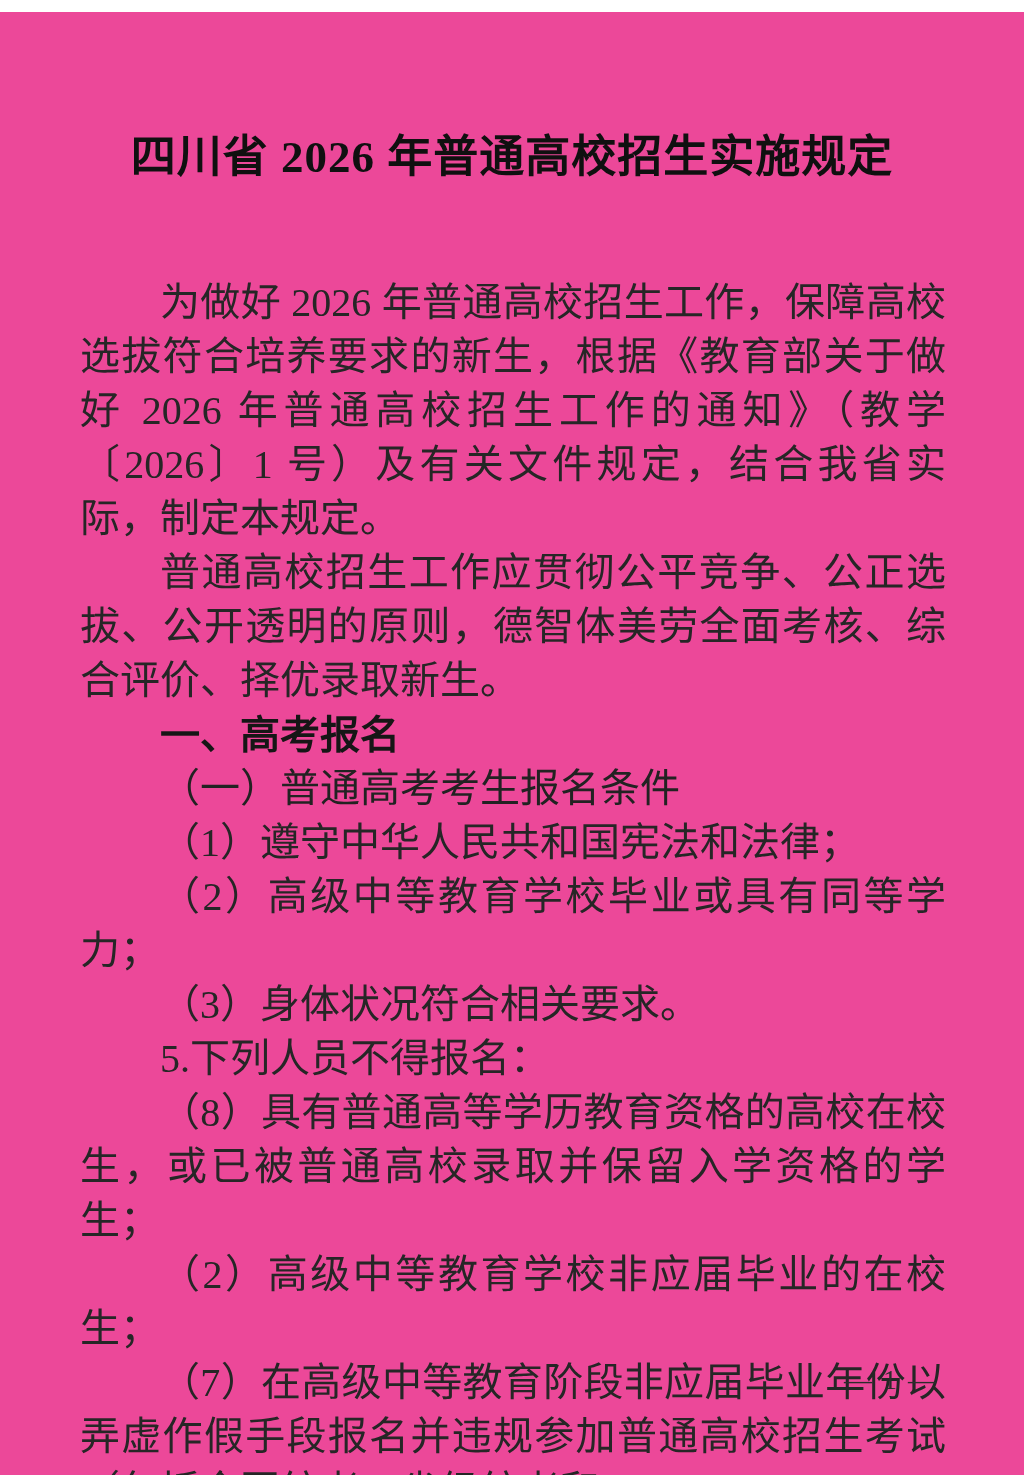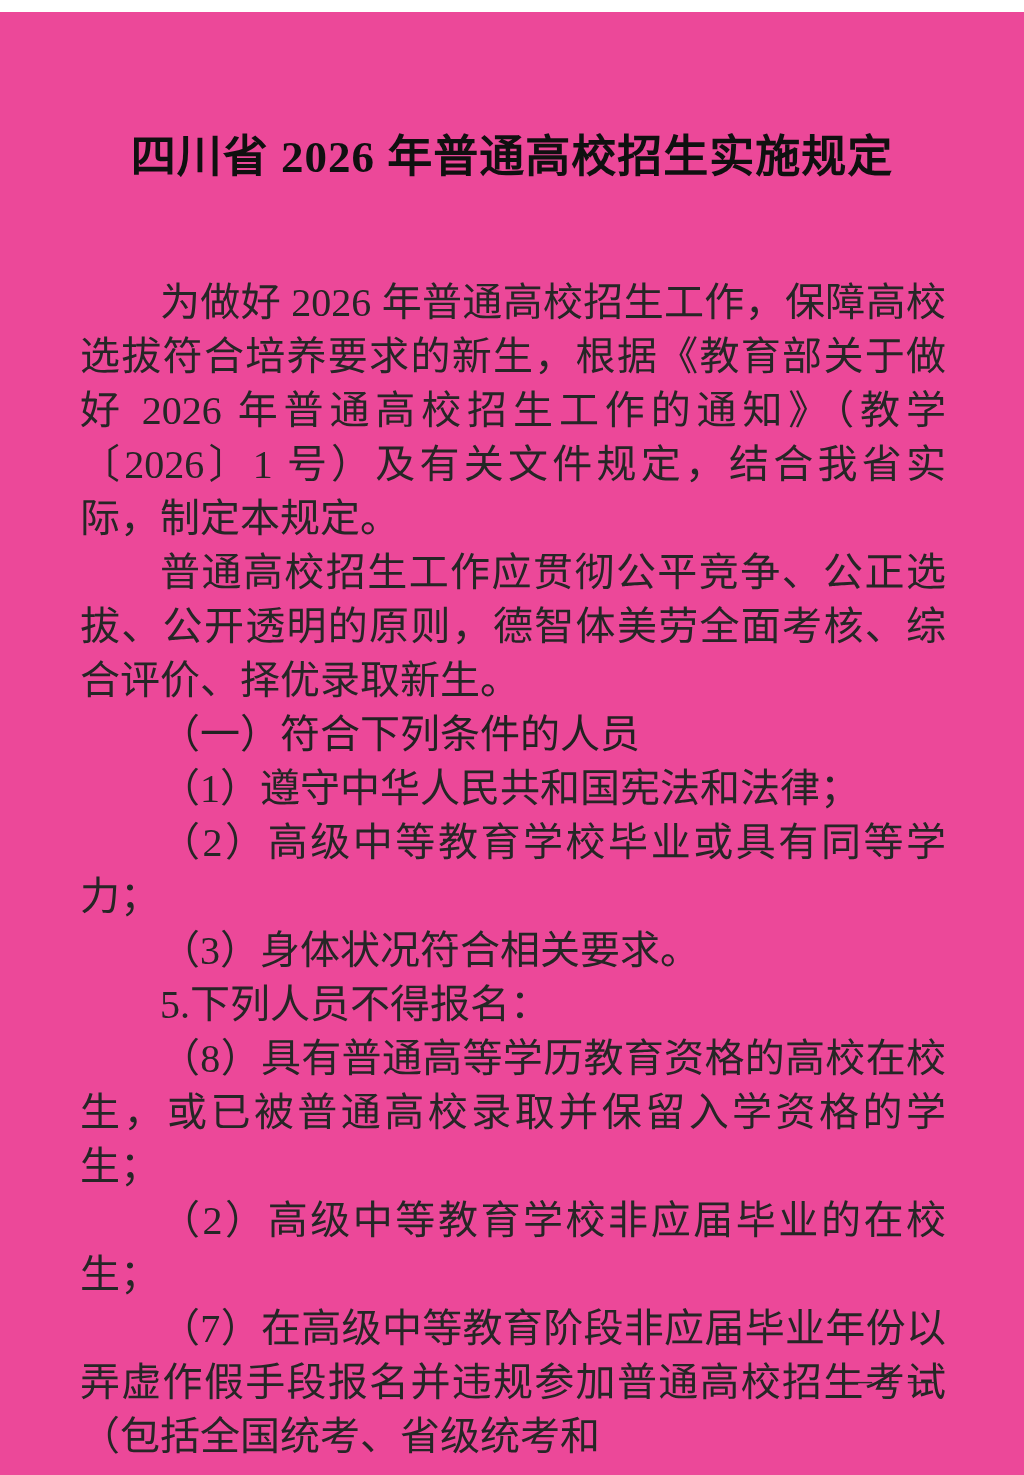--- a/index.html
+++ b/index.html
@@ -75,6 +75,7 @@
   <div class="doc-content">
     <p>为做好 2026 年普通高校招生工作，保障高校选拔符合培养要求的新生，根据《教育部关于做好 2026 年普通高校招生工作的通知》（教学〔2026〕1 号）及有关文件规定，结合我省实际，制定本规定。</p>
     <p>普通高校招生工作应贯彻公平竞争、公正选拔、公开透明的原则，德智体美劳全面考核、综合评价、择优录取新生。</p>
+    <p class="sec-heading">一、高考报名</p>
     <p class="sub-heading">（一）符合下列条件的人员</p>
     <p>（1）遵守中华人民共和国宪法和法律；</p>
     <p>（2）高级中等教育学校毕业或具有同等学力；</p>

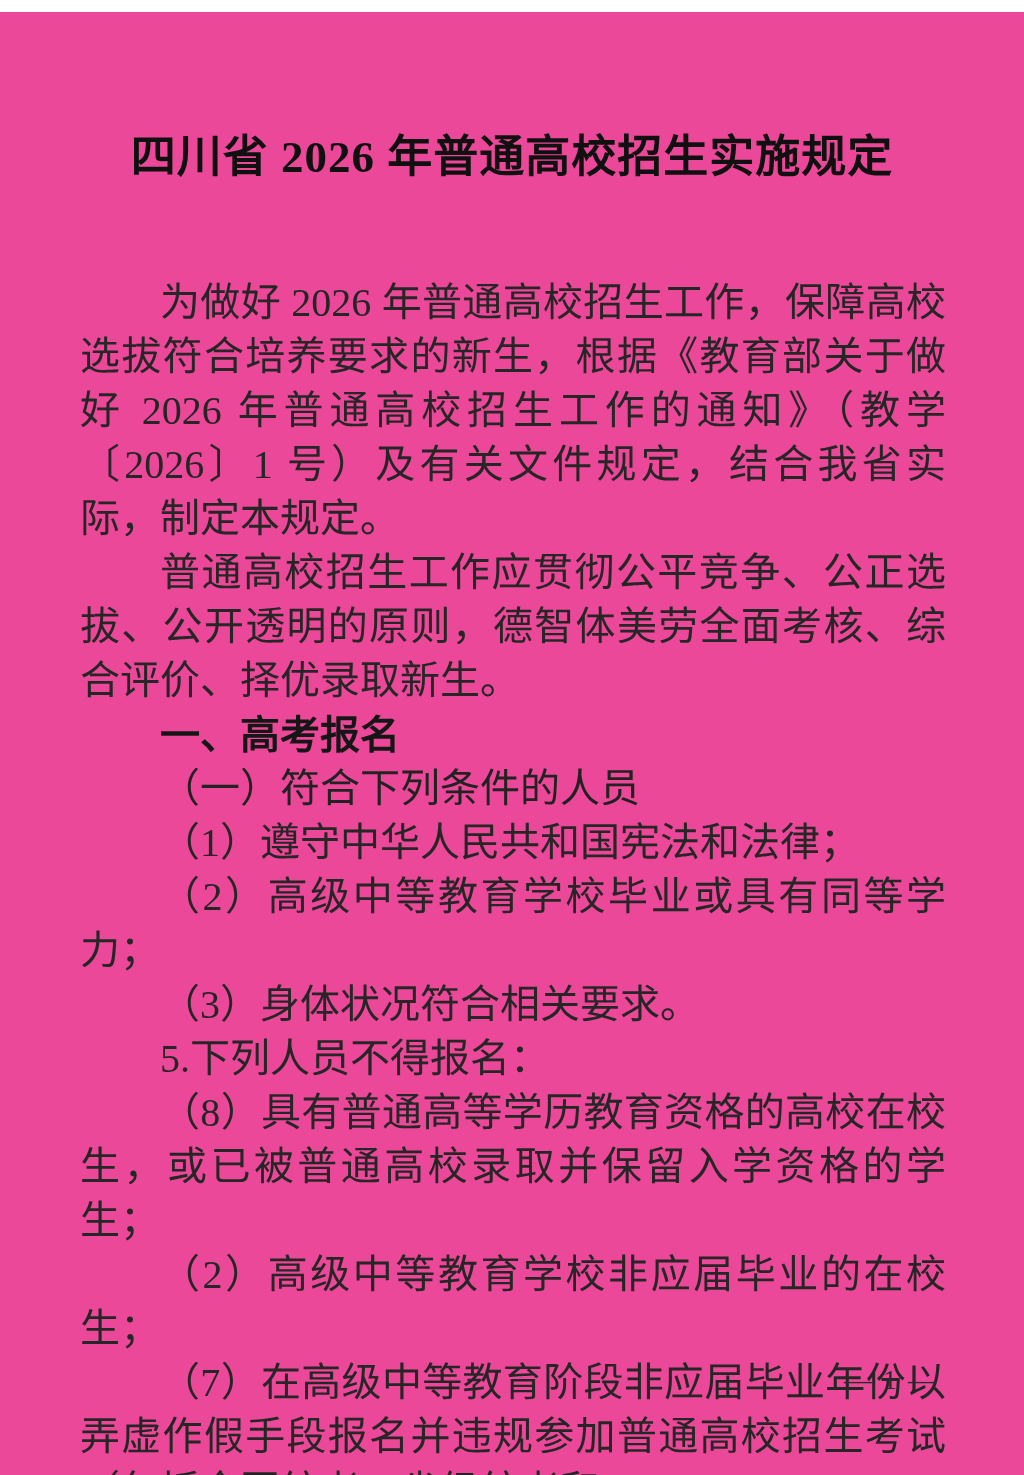--- a/index.html
+++ b/index.html
@@ -76,7 +76,7 @@
     <p>为做好 2026 年普通高校招生工作，保障高校选拔符合培养要求的新生，根据《教育部关于做好 2026 年普通高校招生工作的通知》（教学〔2026〕1 号）及有关文件规定，结合我省实际，制定本规定。</p>
     <p>普通高校招生工作应贯彻公平竞争、公正选拔、公开透明的原则，德智体美劳全面考核、综合评价、择优录取新生。</p>
     <p class="sec-heading">一、高考报名</p>
-    <p class="sub-heading">（一）符合下列条件的人员</p>
+    <p class="sub-heading">（一）普通高考考生报名条件</p>
     <p>（1）遵守中华人民共和国宪法和法律；</p>
     <p>（2）高级中等教育学校毕业或具有同等学力；</p>
     <p>（3）身体状况符合相关要求。</p>

